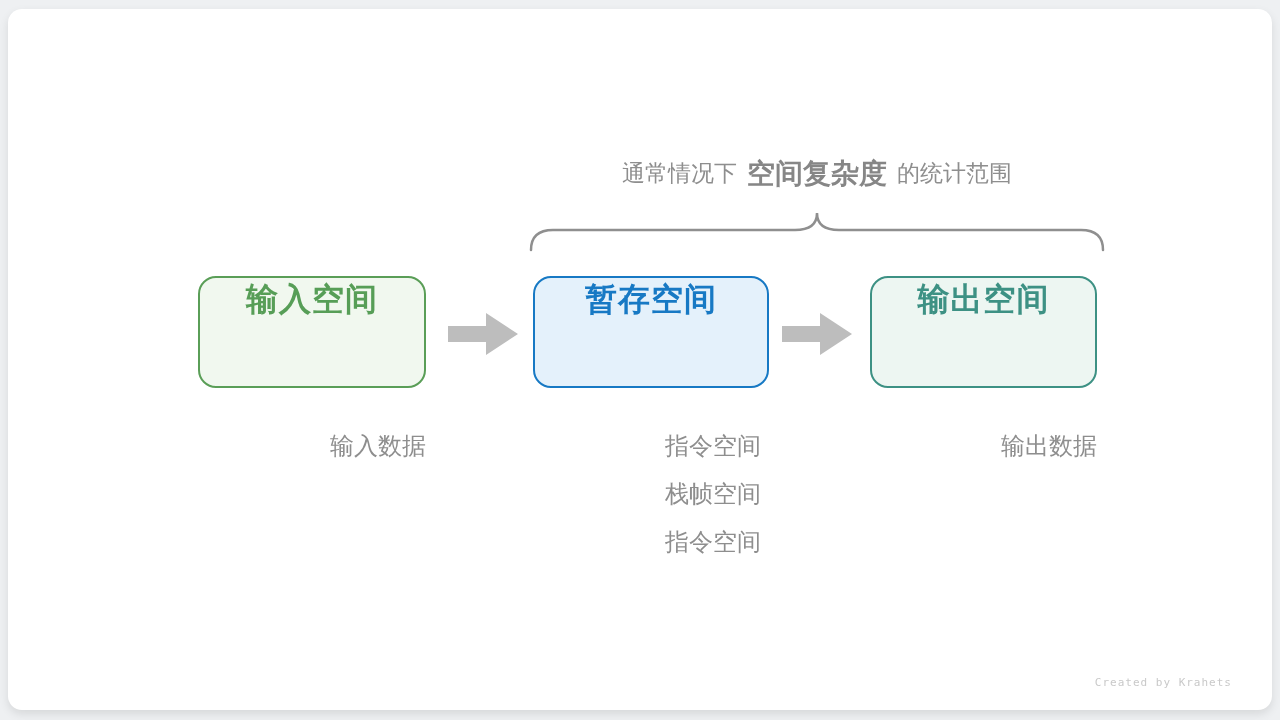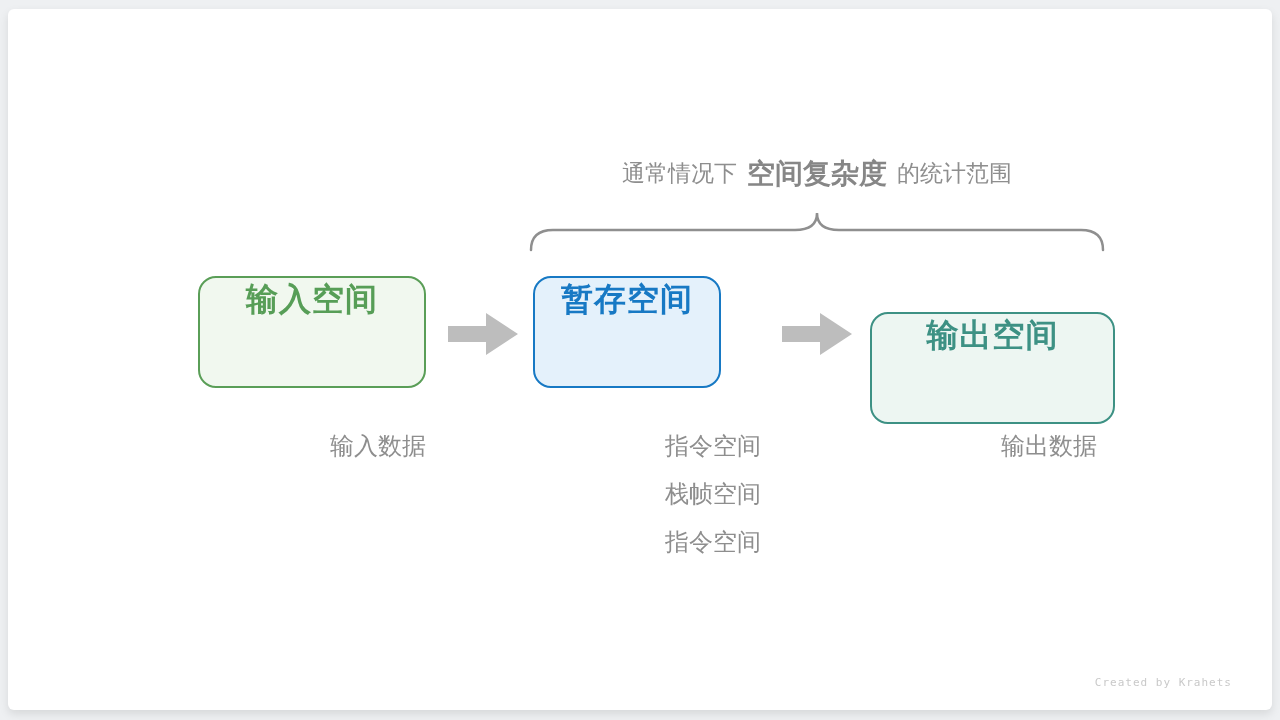--- a/index.html
+++ b/index.html
@@ -21,7 +21,7 @@
     width: 1264px;
     height: 701px;
     background: #ffffff;
-    border-radius: 6px;
+    border-radius: 14px;
     box-shadow: 0 4px 10px rgba(0,0,0,0.10);
   }
   .title {

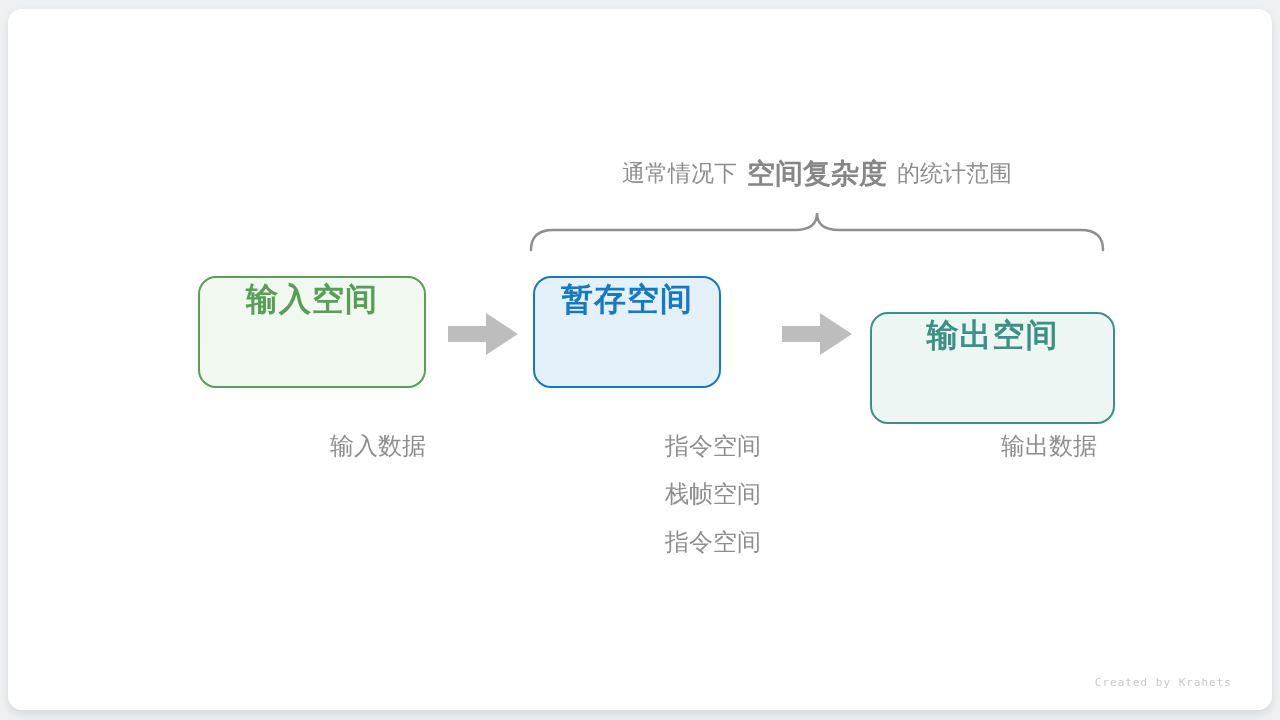--- a/index.html
+++ b/index.html
@@ -62,7 +62,7 @@
     letter-spacing: 1px;
   }
   .node-0 { left: 190px; width: 228px; }
-  .node-1 { left: 525px; width: 188px; }
+  .node-1 { left: 525px; width: 236px; }
   .node-2 { left: 862px; width: 245px; margin-top: 36px; }
   .arrow {
     position: absolute;

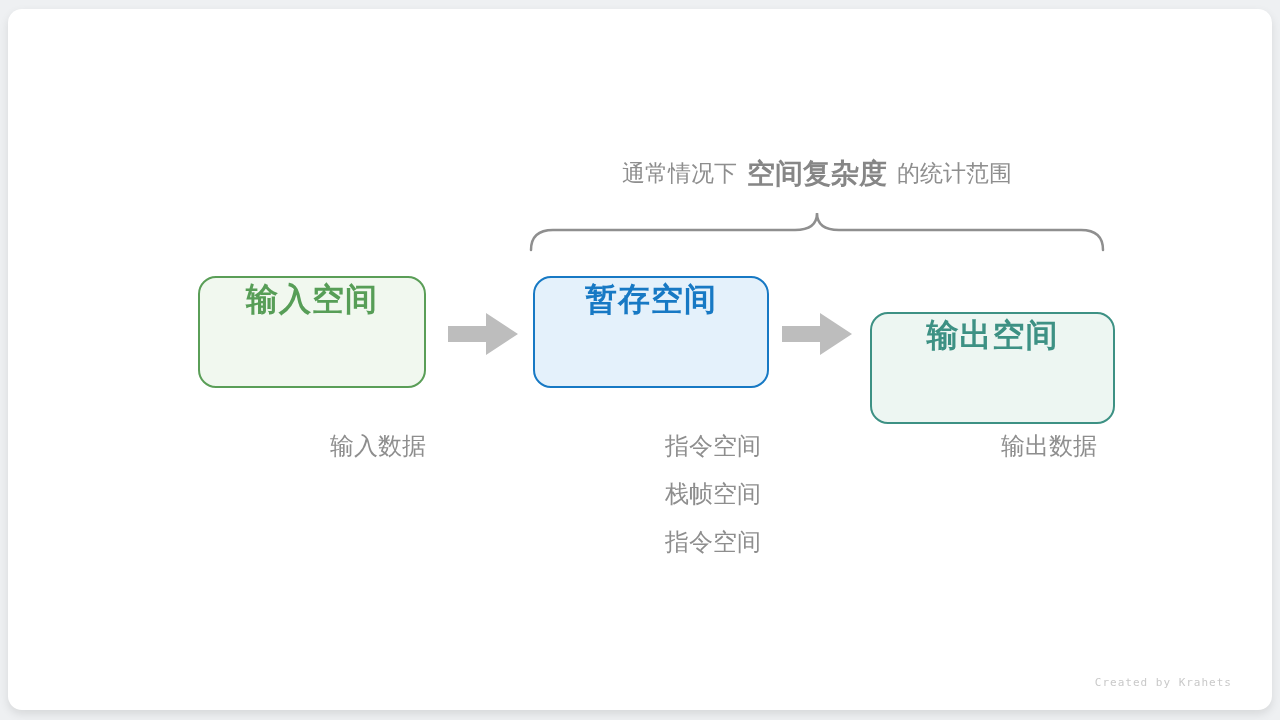--- a/index.html
+++ b/index.html
@@ -63,7 +63,7 @@
   }
   .node-0 { left: 190px; width: 228px; }
   .node-1 { left: 525px; width: 236px; }
-  .node-2 { left: 862px; width: 245px; margin-top: 36px; }
+  .node-2 { left: 862px; width: 227px; }
   .arrow {
     position: absolute;
     top: 302px;

